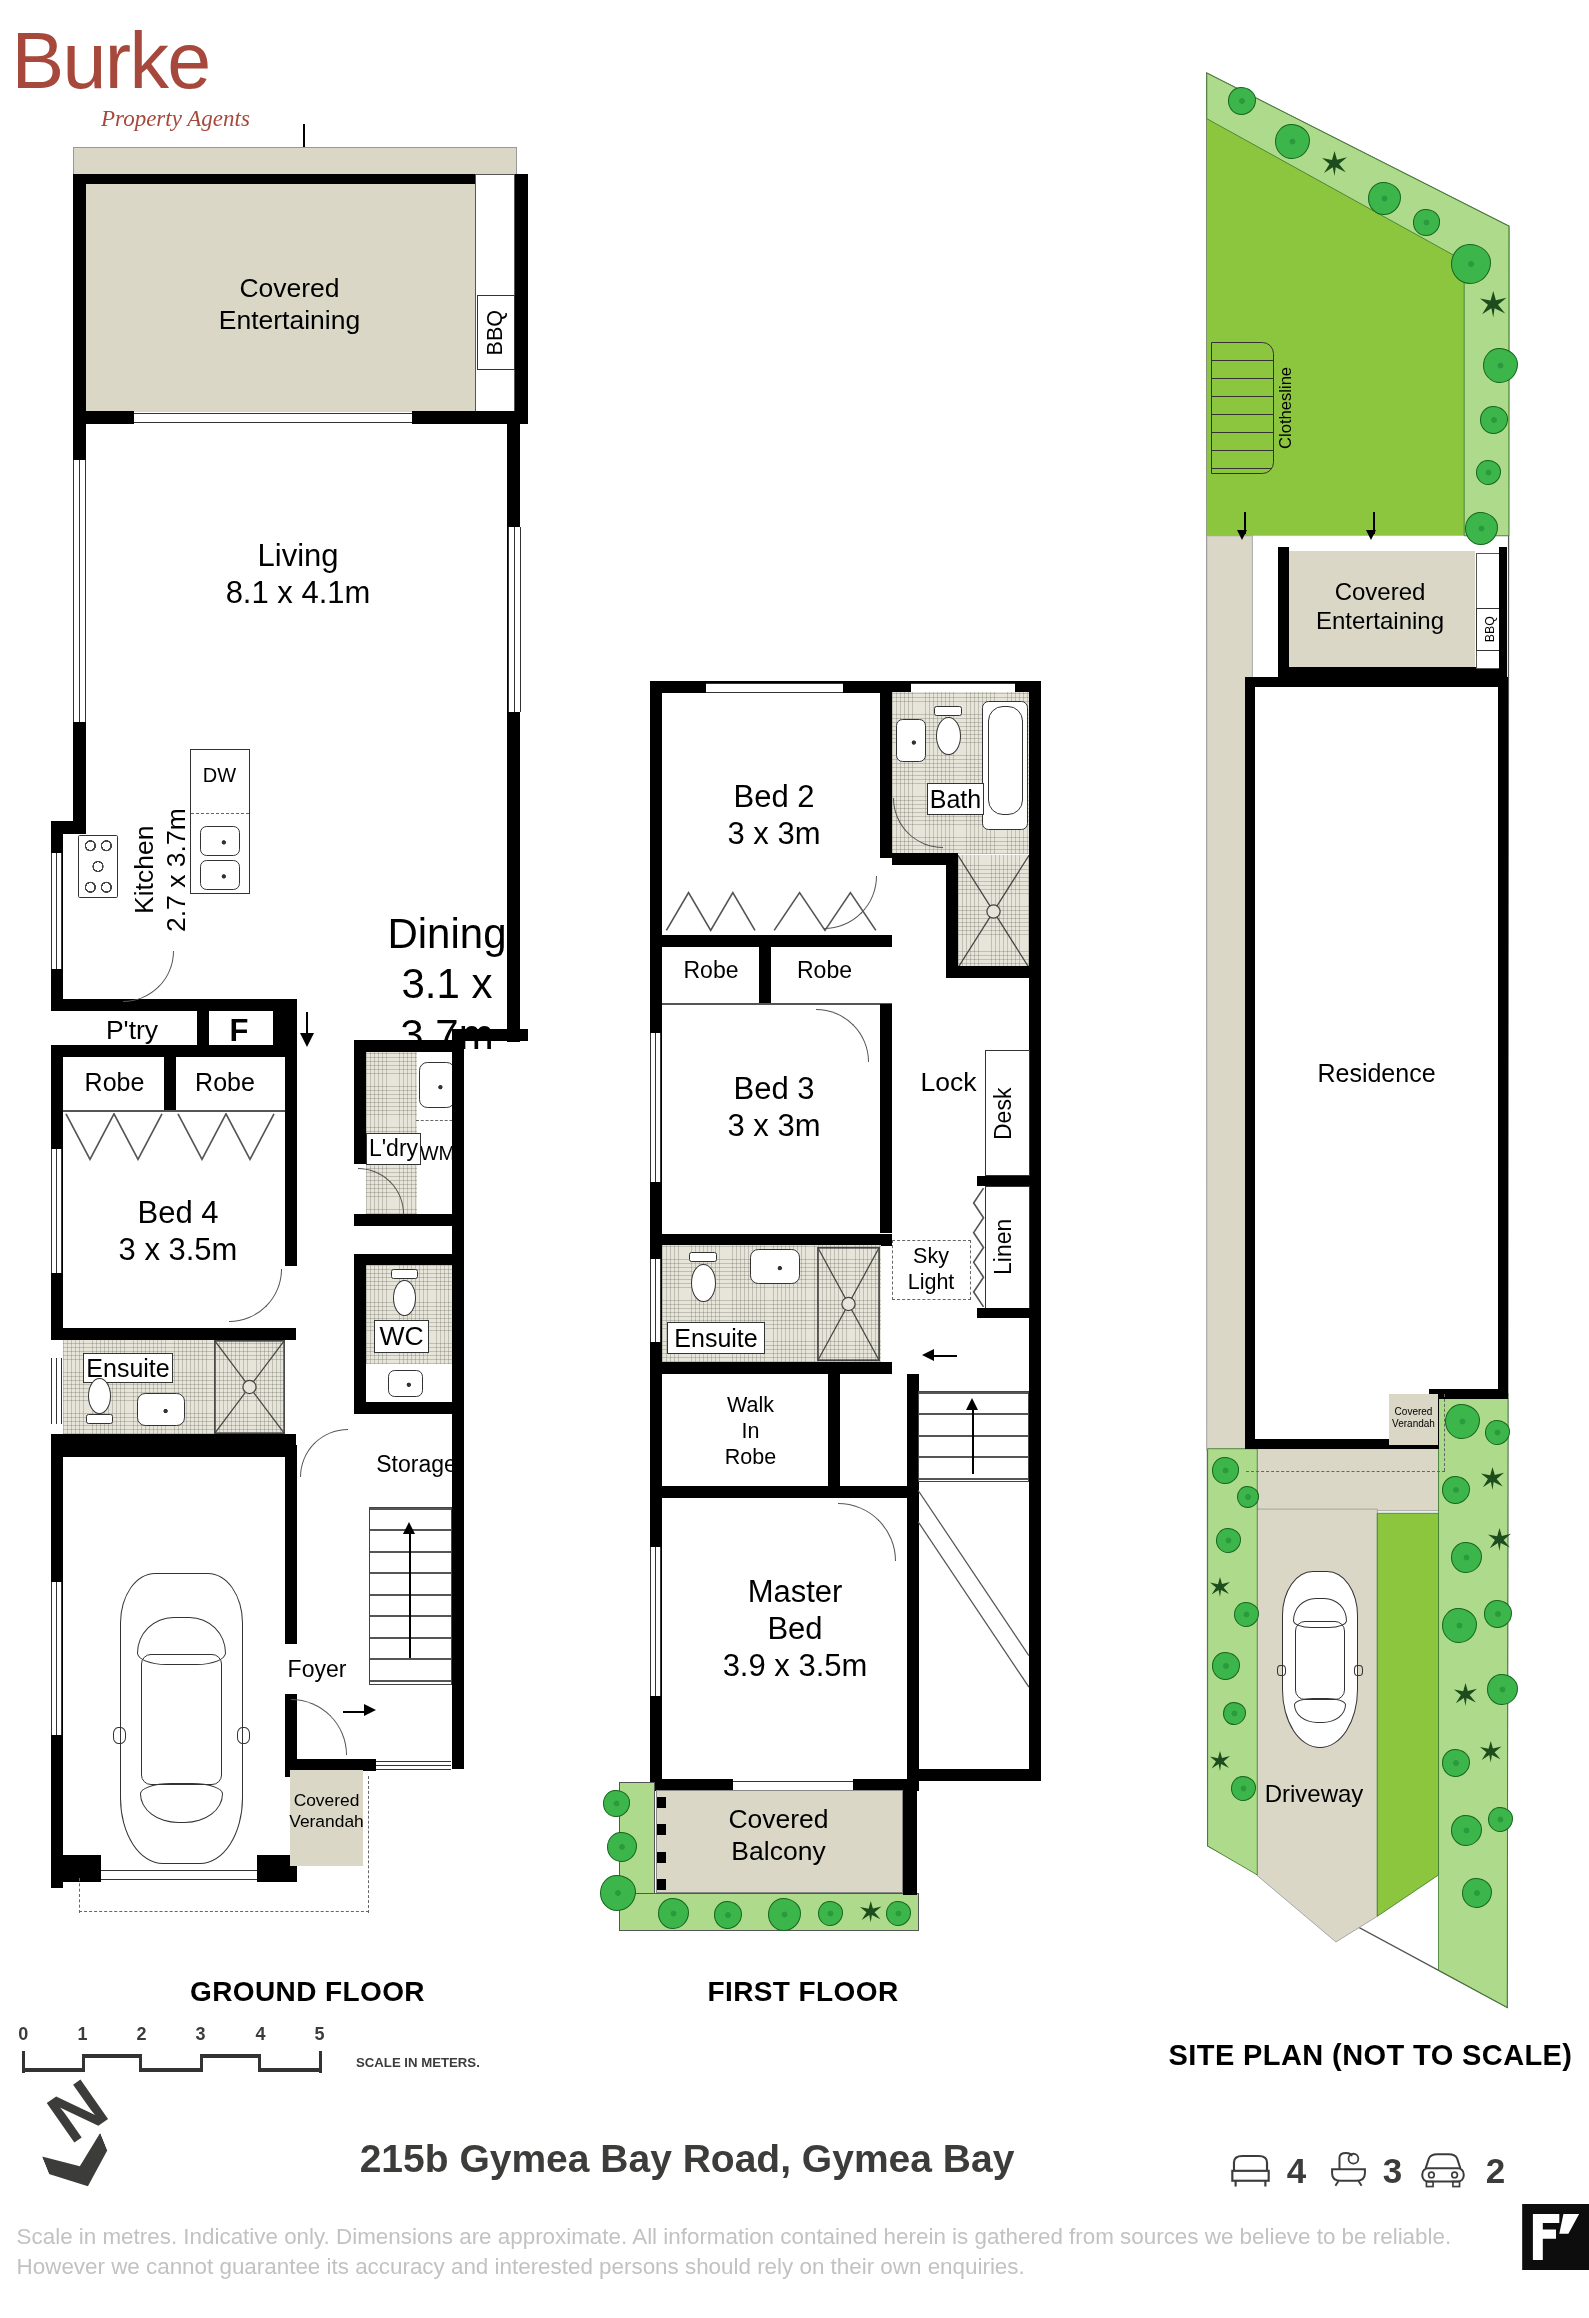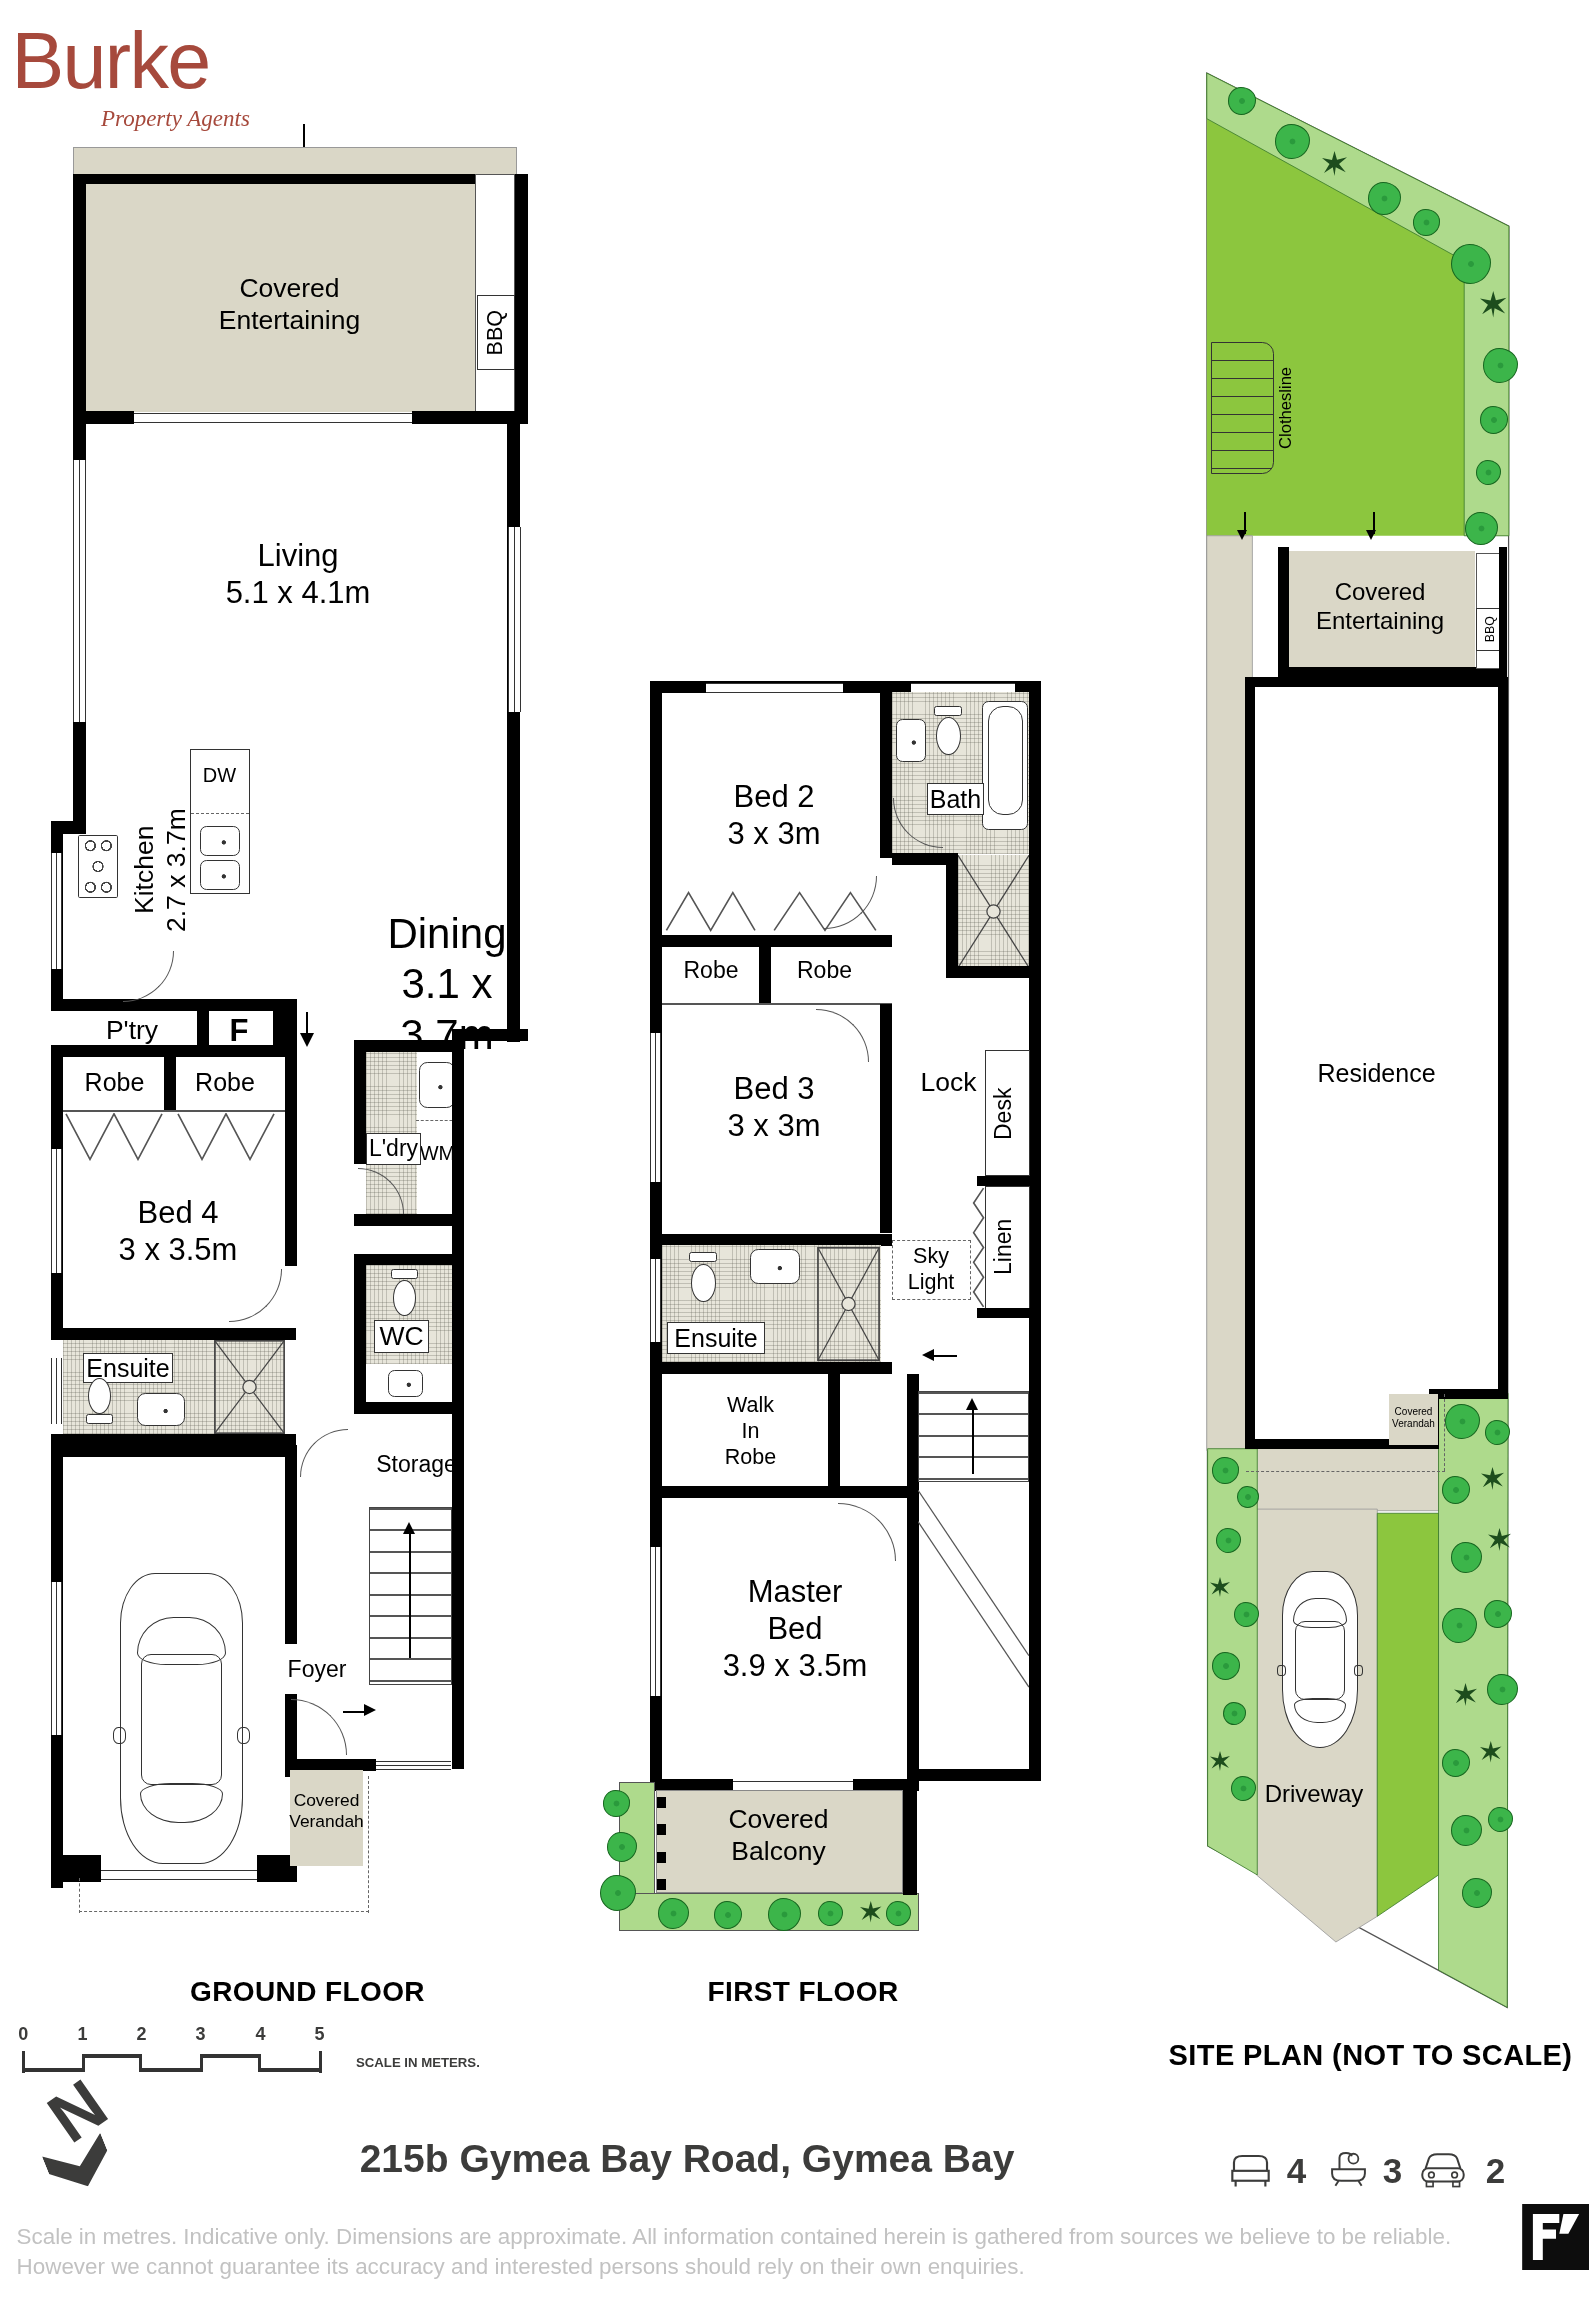--- a/index.html
+++ b/index.html
@@ -81,7 +81,7 @@
   <div class="wall" style="left:507px;top:424px;width:13.2px;height:618px"></div>
   <div class="winv" style="left:508px;top:527px;width:10.8px;height:185px"></div>
   <div class="label" style="left:211px;top:537px;width:174px;font-size:31px">Living
-5.1 x 4.1m</div>
+8.1 x 4.1m</div>
 
   <div class="wall" style="left:51px;top:821px;width:35px;height:13.2px"></div>
   <div class="wall" style="left:51px;top:821px;width:11.6px;height:189px"></div>

